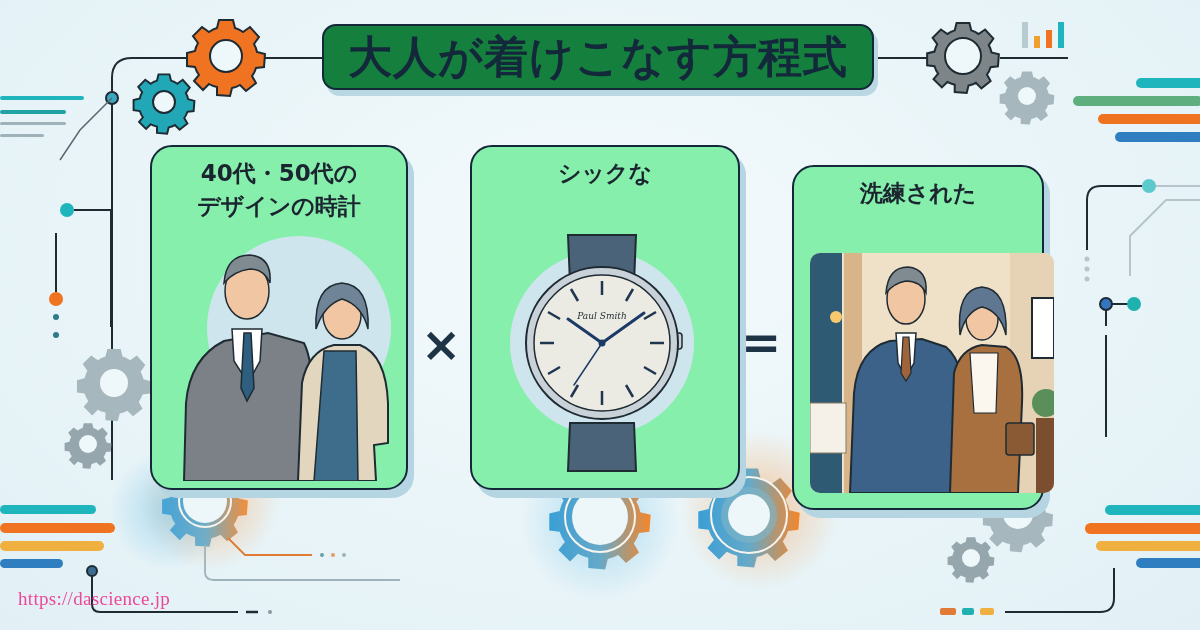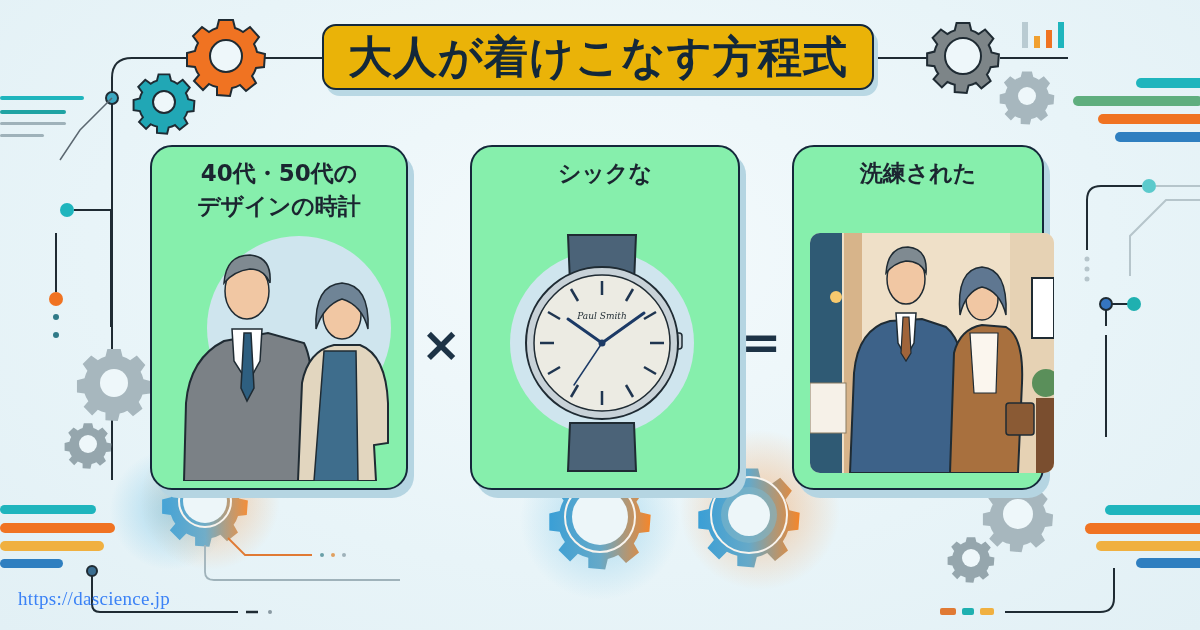--- a/index.html
+++ b/index.html
@@ -12,7 +12,7 @@
   svg.layer { position:absolute; left:0; top:0; }
   .title-box {
     position:absolute; left:322px; top:24px; width:552px; height:66px;
-    background:#eab308; border:2.5px solid #14283a; border-radius:14px;
+    background:#15803d; border:2.5px solid #14283a; border-radius:14px;
     box-shadow: 4px 6px 0 #b9d8e4;
     display:flex; align-items:center; justify-content:center;
     box-sizing:border-box;

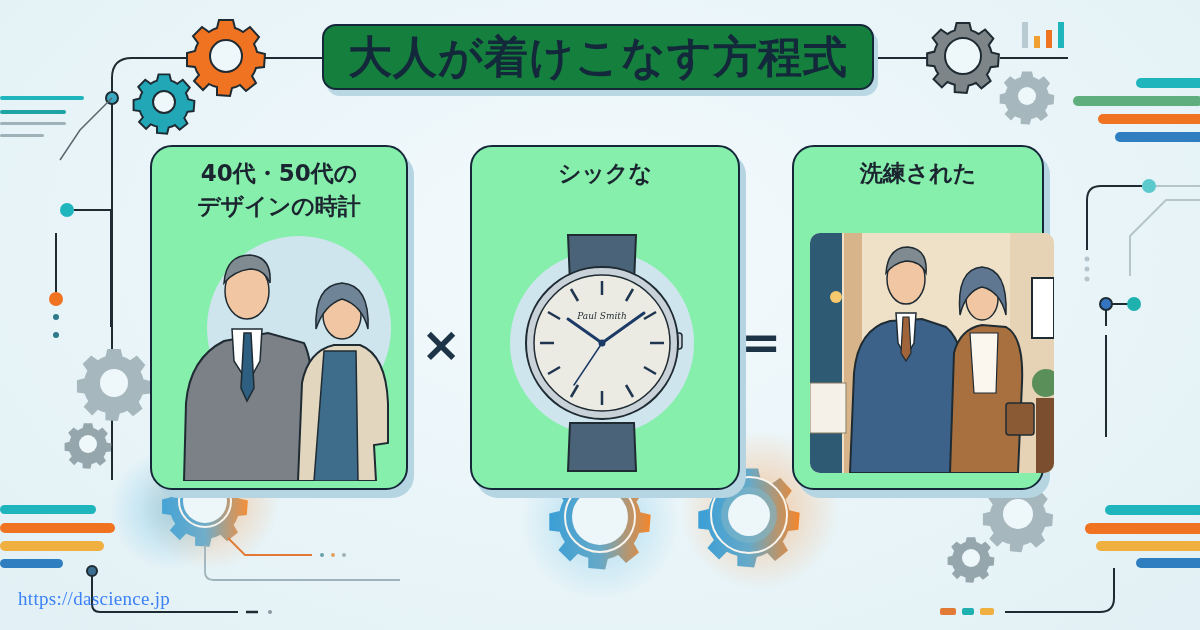--- a/index.html
+++ b/index.html
@@ -259,7 +259,7 @@
 
 <div class="op" style="left:736px; top:318px;">=</div>
 
-<div class="card" style="left:792px; width:252px;">
+<div class="card" style="left:792px; width:252px;margin-top:20px;">
   <div class="card-title">
     <span>洗練された</span>
   </div>

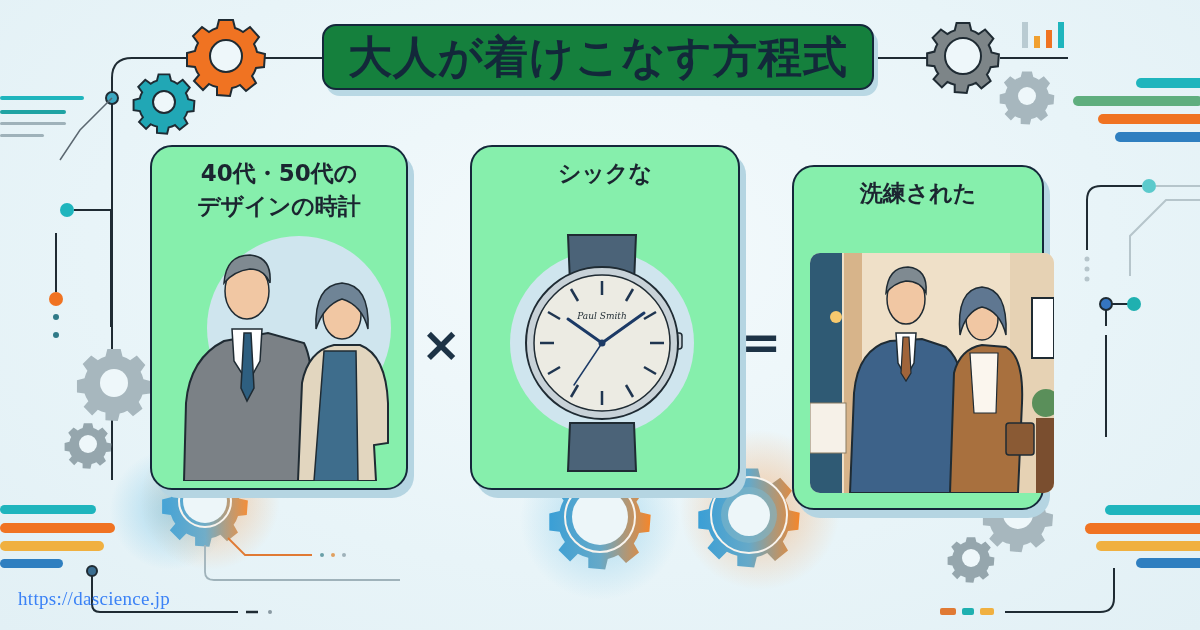--- a/index.html
+++ b/index.html
@@ -40,7 +40,7 @@
   .url {
     position:absolute; left:18px; top:588px;
     font-family:"Liberation Serif", "DejaVu Serif", serif; font-size:19px;
-    color:#3b82f6; letter-spacing:0.3px;
+    color:#ec4899; letter-spacing:0.3px;
   }
 </style>
 </head>

